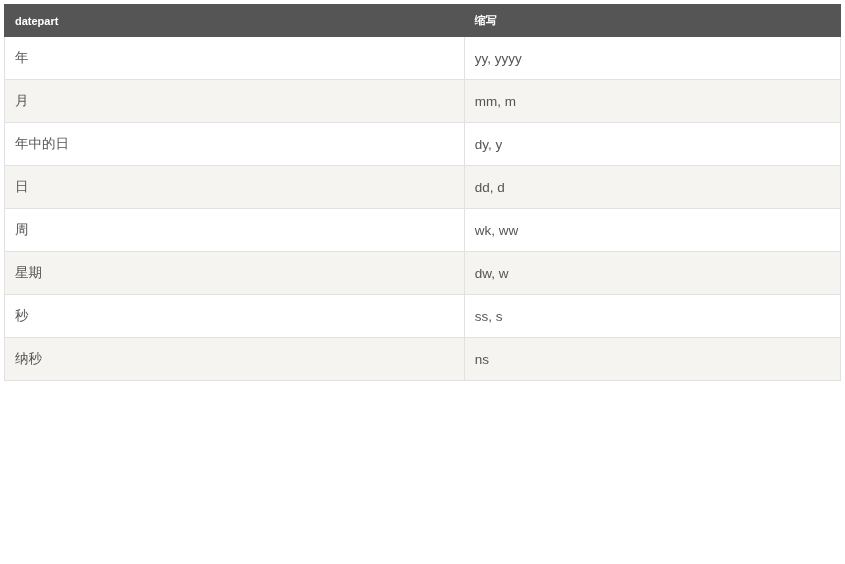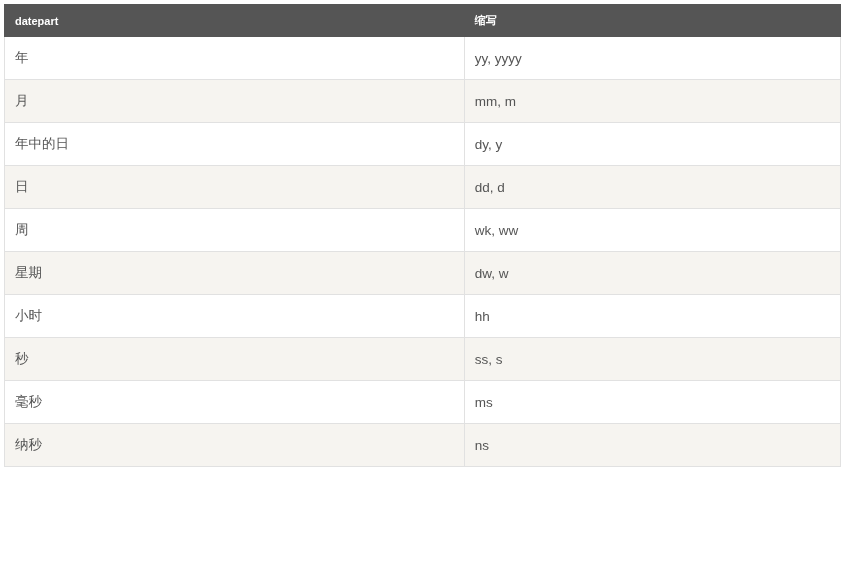--- a/index.html
+++ b/index.html
@@ -84,10 +84,6 @@
         <td>dw, w</td>
       </tr>
       <tr>
-        <td>小时</td>
-        <td>hh</td>
-      </tr>
-      <tr>
         <td>秒</td>
         <td>ss, s</td>
       </tr>

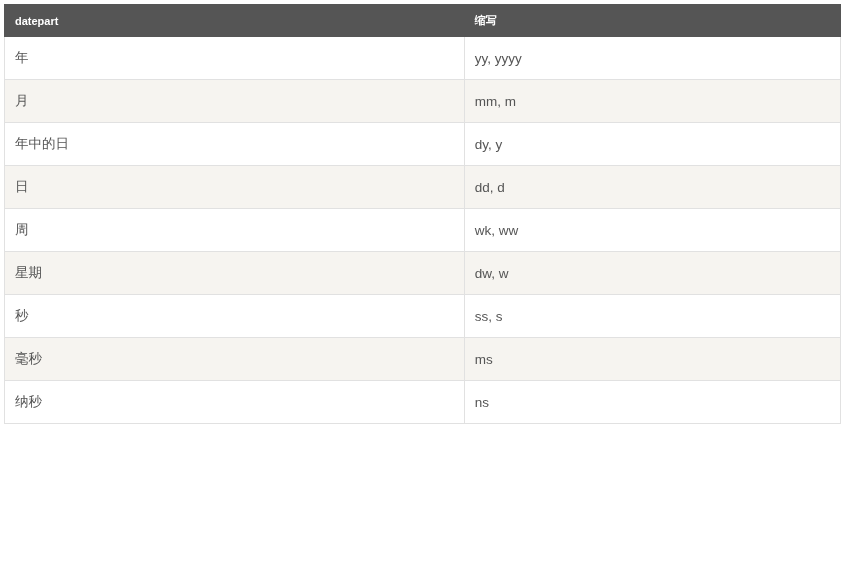--- a/index.html
+++ b/index.html
@@ -88,10 +88,6 @@
         <td>ss, s</td>
       </tr>
       <tr>
-        <td>毫秒</td>
-        <td>ms</td>
-      </tr>
-      <tr>
         <td>纳秒</td>
         <td>ns</td>
       </tr>

